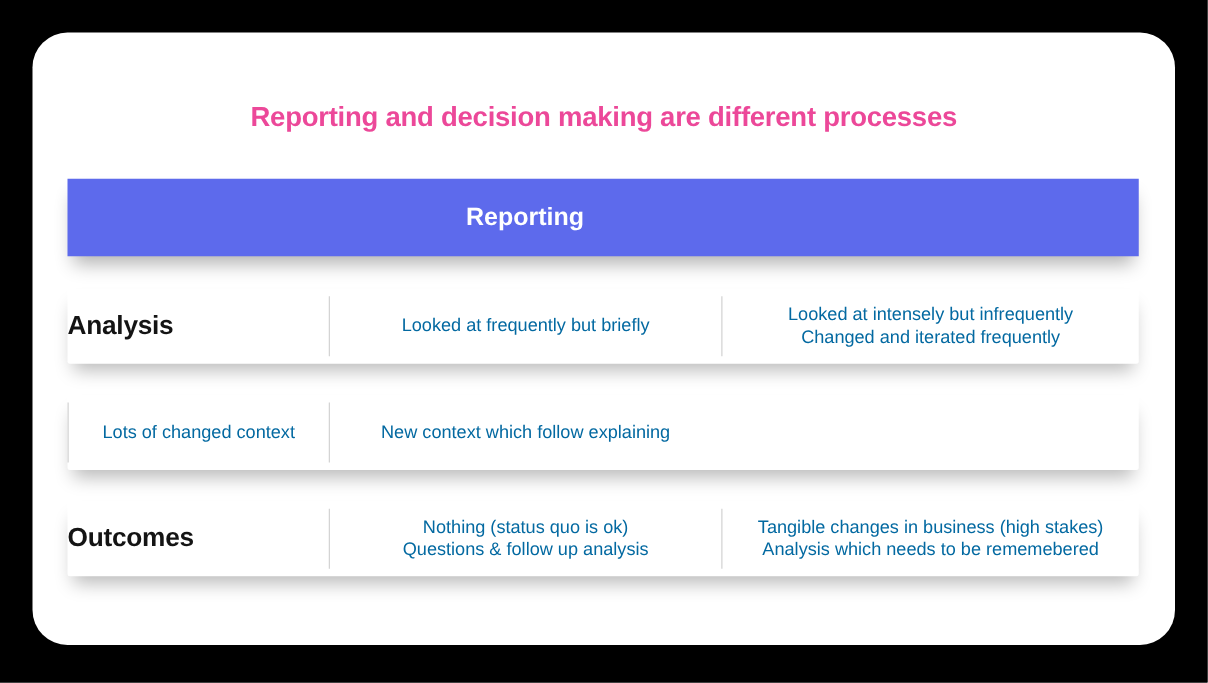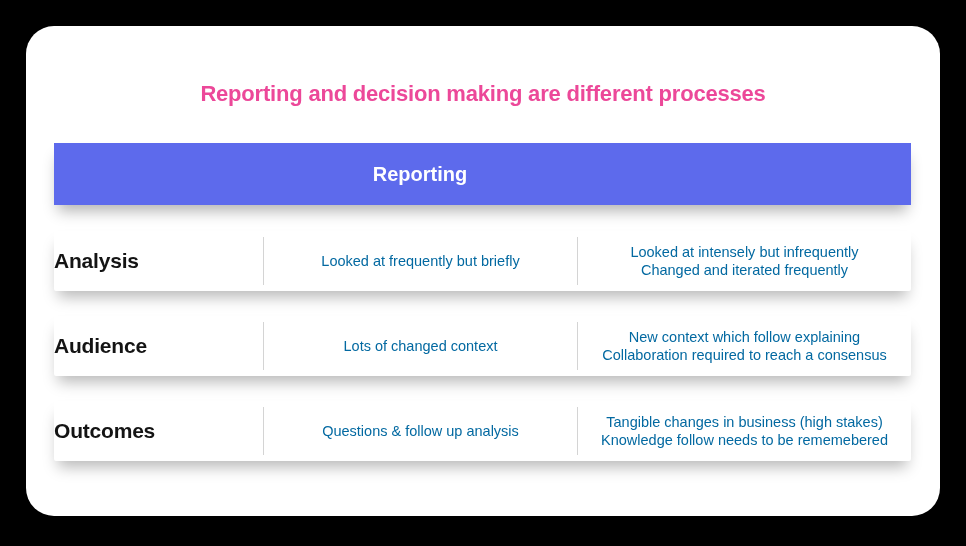--- a/index.html
+++ b/index.html
@@ -108,7 +108,6 @@
     </div>
 
     <div class="data-row">
-      <div class="cell-label">Audience</div>
       <div class="cell-body">
         <div class="cell-line">Lots of changed context</div>
       </div>

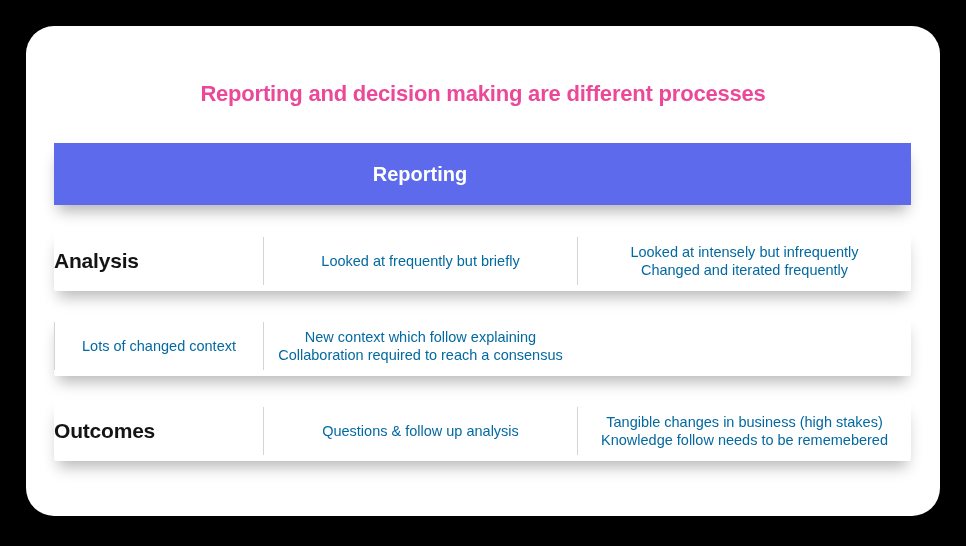--- a/index.html
+++ b/index.html
@@ -113,7 +113,6 @@
       </div>
       <div class="cell-body">
         <div class="cell-line">New context which follow explaining</div>
-        <div class="cell-line">Collaboration required to reach a consensus</div>
       </div>
     </div>
 

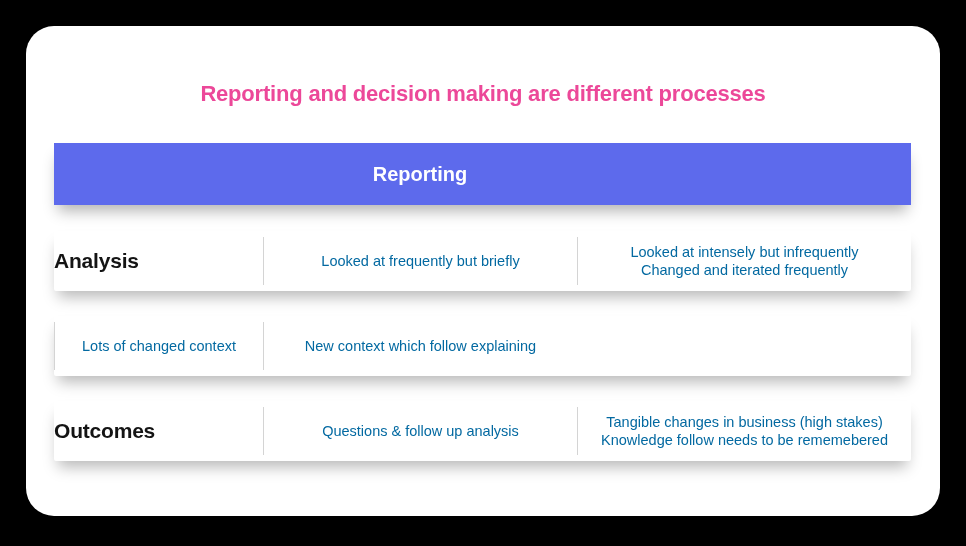--- a/index.html
+++ b/index.html
@@ -119,6 +119,7 @@
     <div class="data-row">
       <div class="cell-label">Outcomes</div>
       <div class="cell-body">
+        <div class="cell-line">Nothing (status quo is ok)</div>
         <div class="cell-line">Questions &amp; follow up analysis</div>
       </div>
       <div class="cell-body">

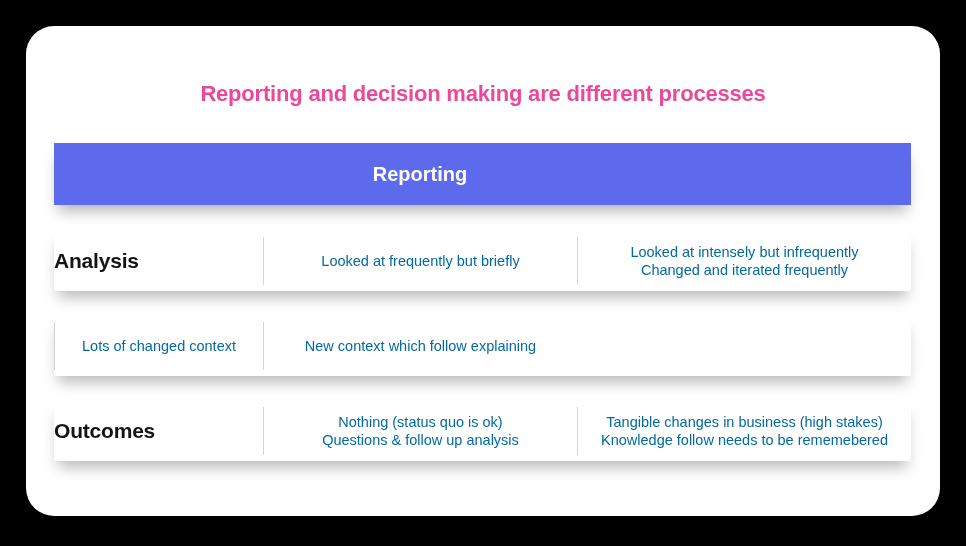--- a/index.html
+++ b/index.html
@@ -124,7 +124,7 @@
       </div>
       <div class="cell-body">
         <div class="cell-line">Tangible changes in business (high stakes)</div>
-        <div class="cell-line">Knowledge follow needs to be rememebered</div>
+        <div class="cell-line">Analysis which needs to be rememebered</div>
       </div>
     </div>
 

